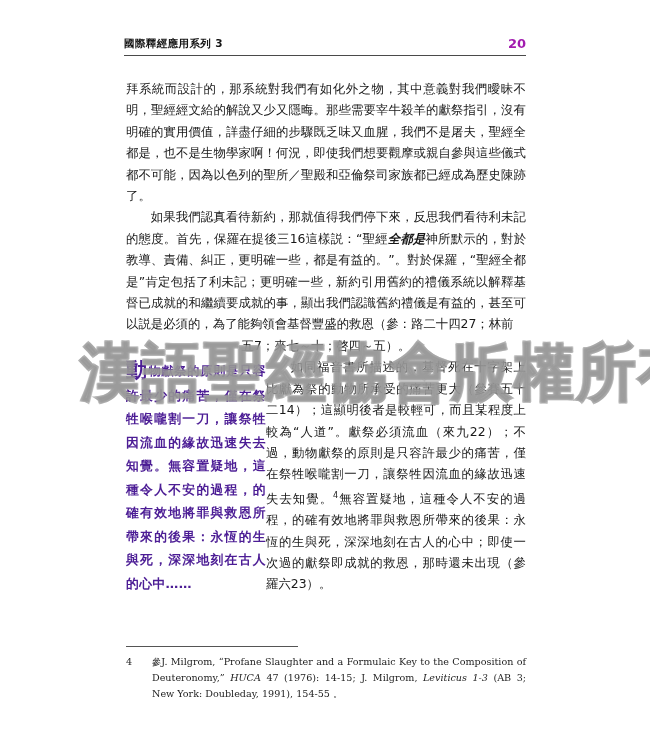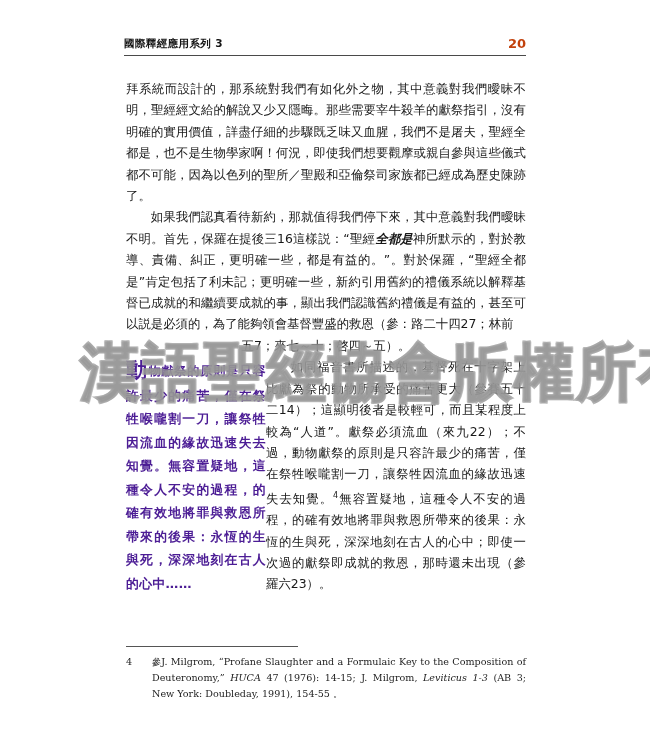--- a/index.html
+++ b/index.html
@@ -46,7 +46,7 @@
   .runhead-page {
     font-size: 13px;
     font-weight: 700;
-    color: #c2410c;
+    color: #a21caf;
   }
 
   

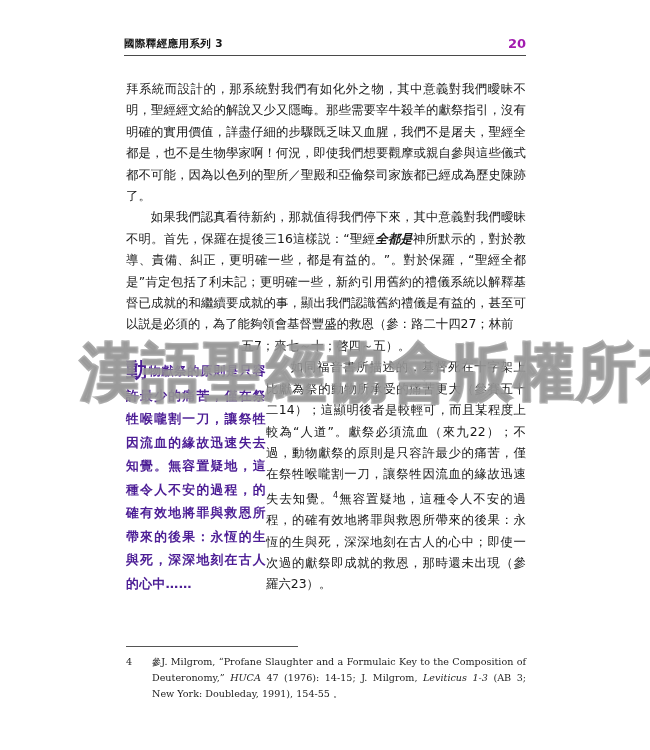--- a/index.html
+++ b/index.html
@@ -188,7 +188,7 @@
 
     <p class="para">拜系統而設計的，那系統對我們有如化外之物，其中意義對我們曖昧不明，聖經經文給的解說又少又隱晦。那些需要宰牛殺羊的獻祭指引，沒有明確的實用價值，詳盡仔細的步驟既乏味又血腥，我們不是屠夫，聖經全都是，也不是生物學家啊！何況，即使我們想要觀摩或親自參與這些儀式都不可能，因為以色列的聖所／聖殿和亞倫祭司家族都已經成為歷史陳跡了。</p>
 
-    <p class="para indent"><span>如果我們認真看待新約，那就值得我們停下來，其中意義對我們曖昧不明。首先，保羅在提後三16這樣説：“聖經</span><span class="b">全都是</span><span>神所默示的，對於教導、責備、糾正，更明確一些，都是有益的。”。對於保羅，“聖經全都是”肯定包括了利未記；更明確一些，新約引用舊約的禮儀系統以解釋基督已成就的和繼續要成就的事，顯出我們認識舊約禮儀是有益的，甚至可以説是必須的，為了能夠領會基督豐盛的救恩（參：路二十四27；林前</span></p>
+    <p class="para indent"><span>如果我們認真看待新約，那就值得我們停下來，反思我們看待利未記的態度。首先，保羅在提後三16這樣説：“聖經</span><span class="b">全都是</span><span>神所默示的，對於教導、責備、糾正，更明確一些，都是有益的。”。對於保羅，“聖經全都是”肯定包括了利未記；更明確一些，新約引用舊約的禮儀系統以解釋基督已成就的和繼續要成就的事，顯出我們認識舊約禮儀是有益的，甚至可以説是必須的，為了能夠領會基督豐盛的救恩（參：路二十四27；林前</span></p>
 
     <p class="centerline">五7；來七～十；啓四～五）。</p>
 

